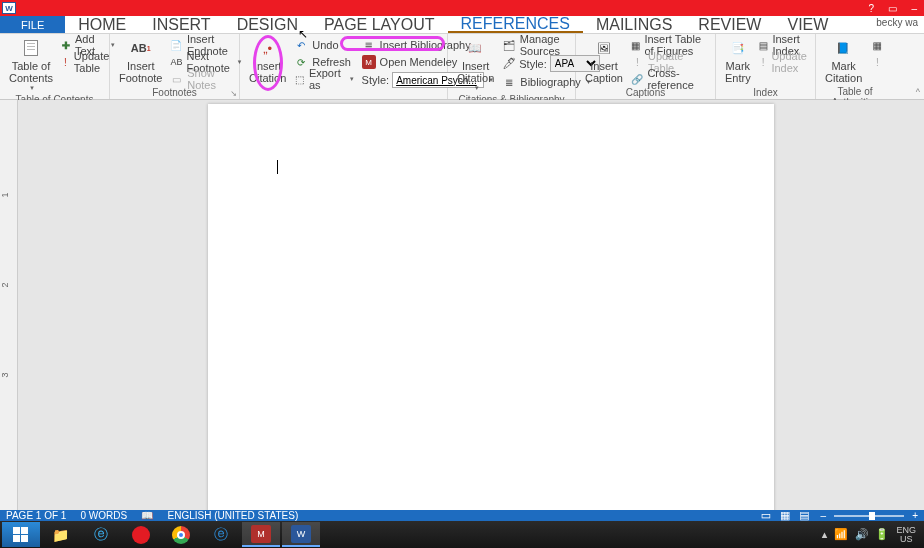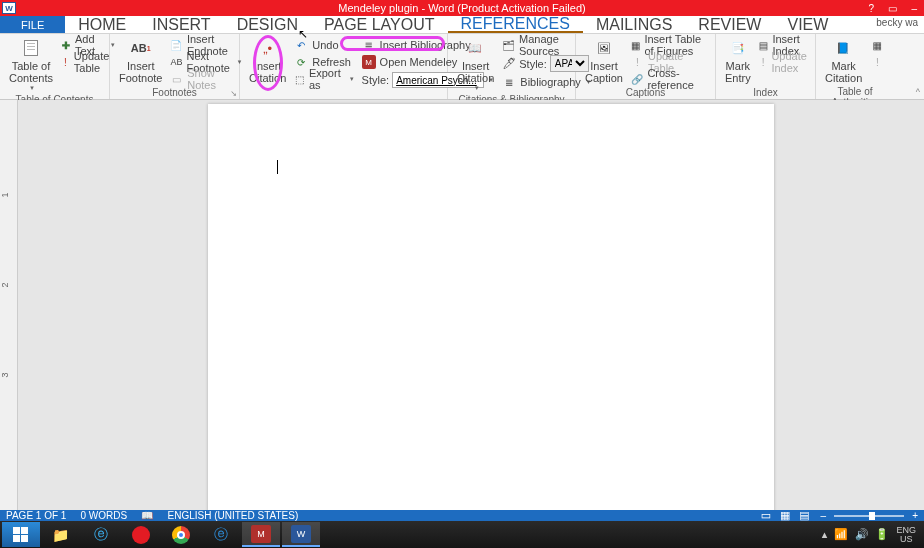--- a/index.html
+++ b/index.html
@@ -79,7 +79,6 @@
 
 <div class="title-bar">
   <div class="word-icon-tl">W</div>
-  <div class="title-text">Mendeley plugin - Word (Product Activation Failed)</div>
   <div class="title-right">
     <span>?</span>
     <span>▭</span>

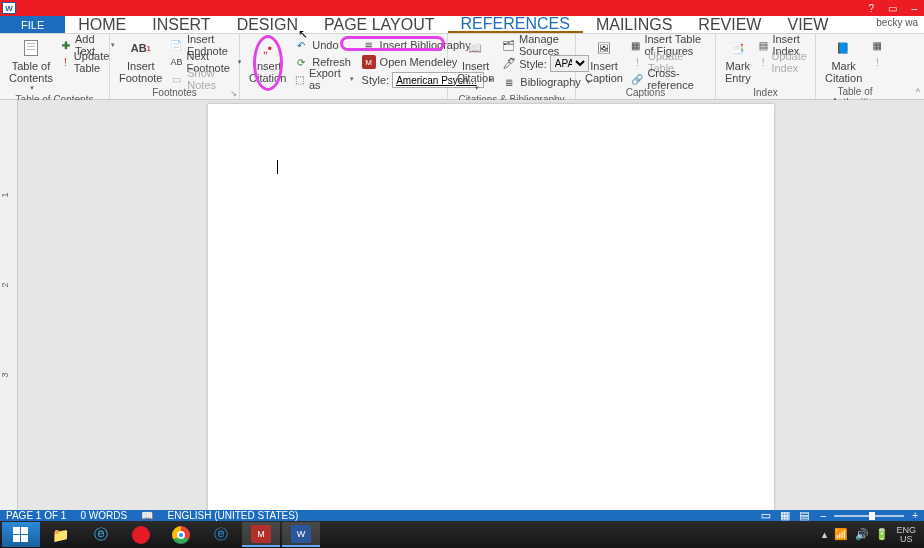--- a/index.html
+++ b/index.html
@@ -210,7 +210,7 @@
         <div class="style-row">
           <span class="si">🖊</span>
           <span>Style:</span>
-          <select style="width:39px"><option>APA</option></select>
+          <select style="width:50px"><option>APA</option></select>
         </div>
         <div class="small-btn">
             <span class="si">≣</span>

